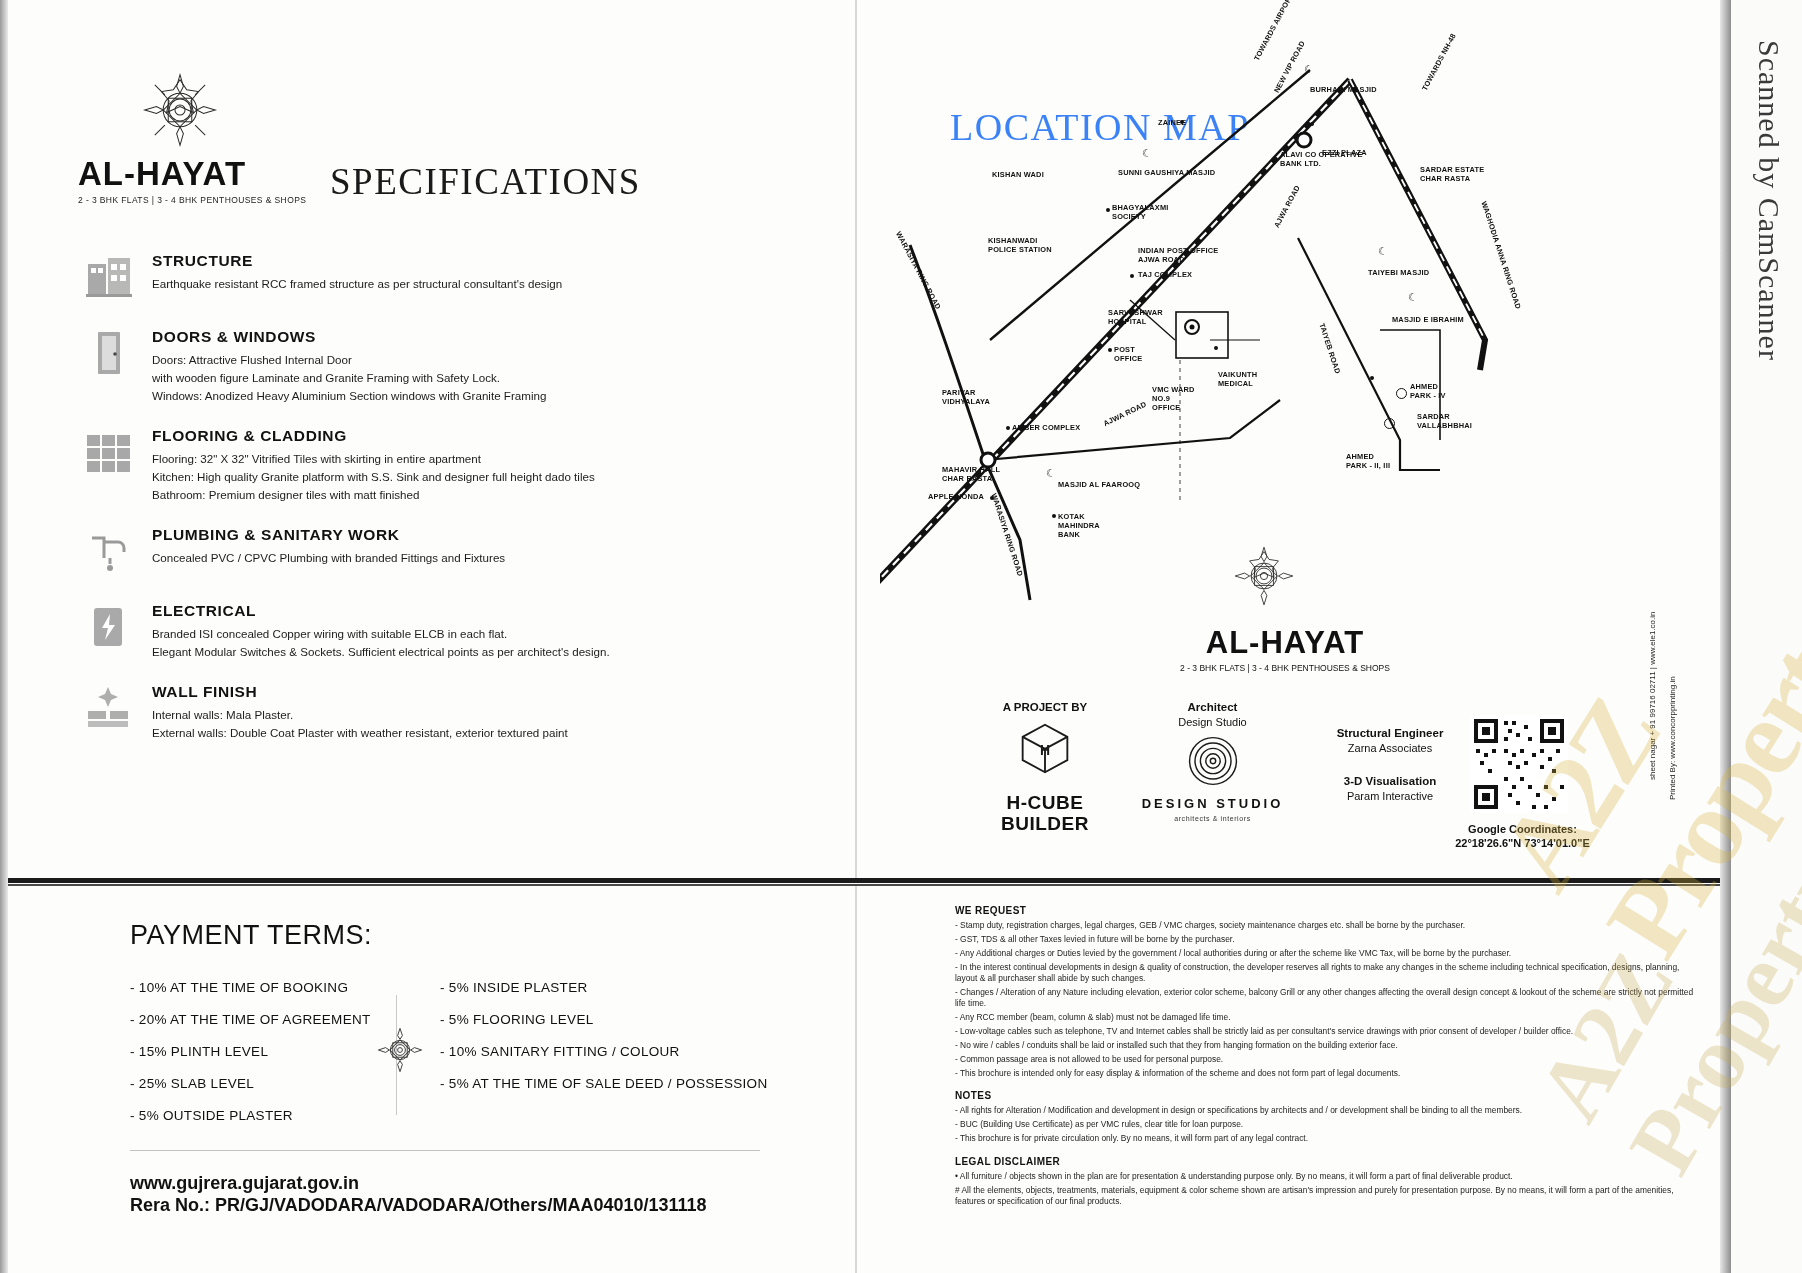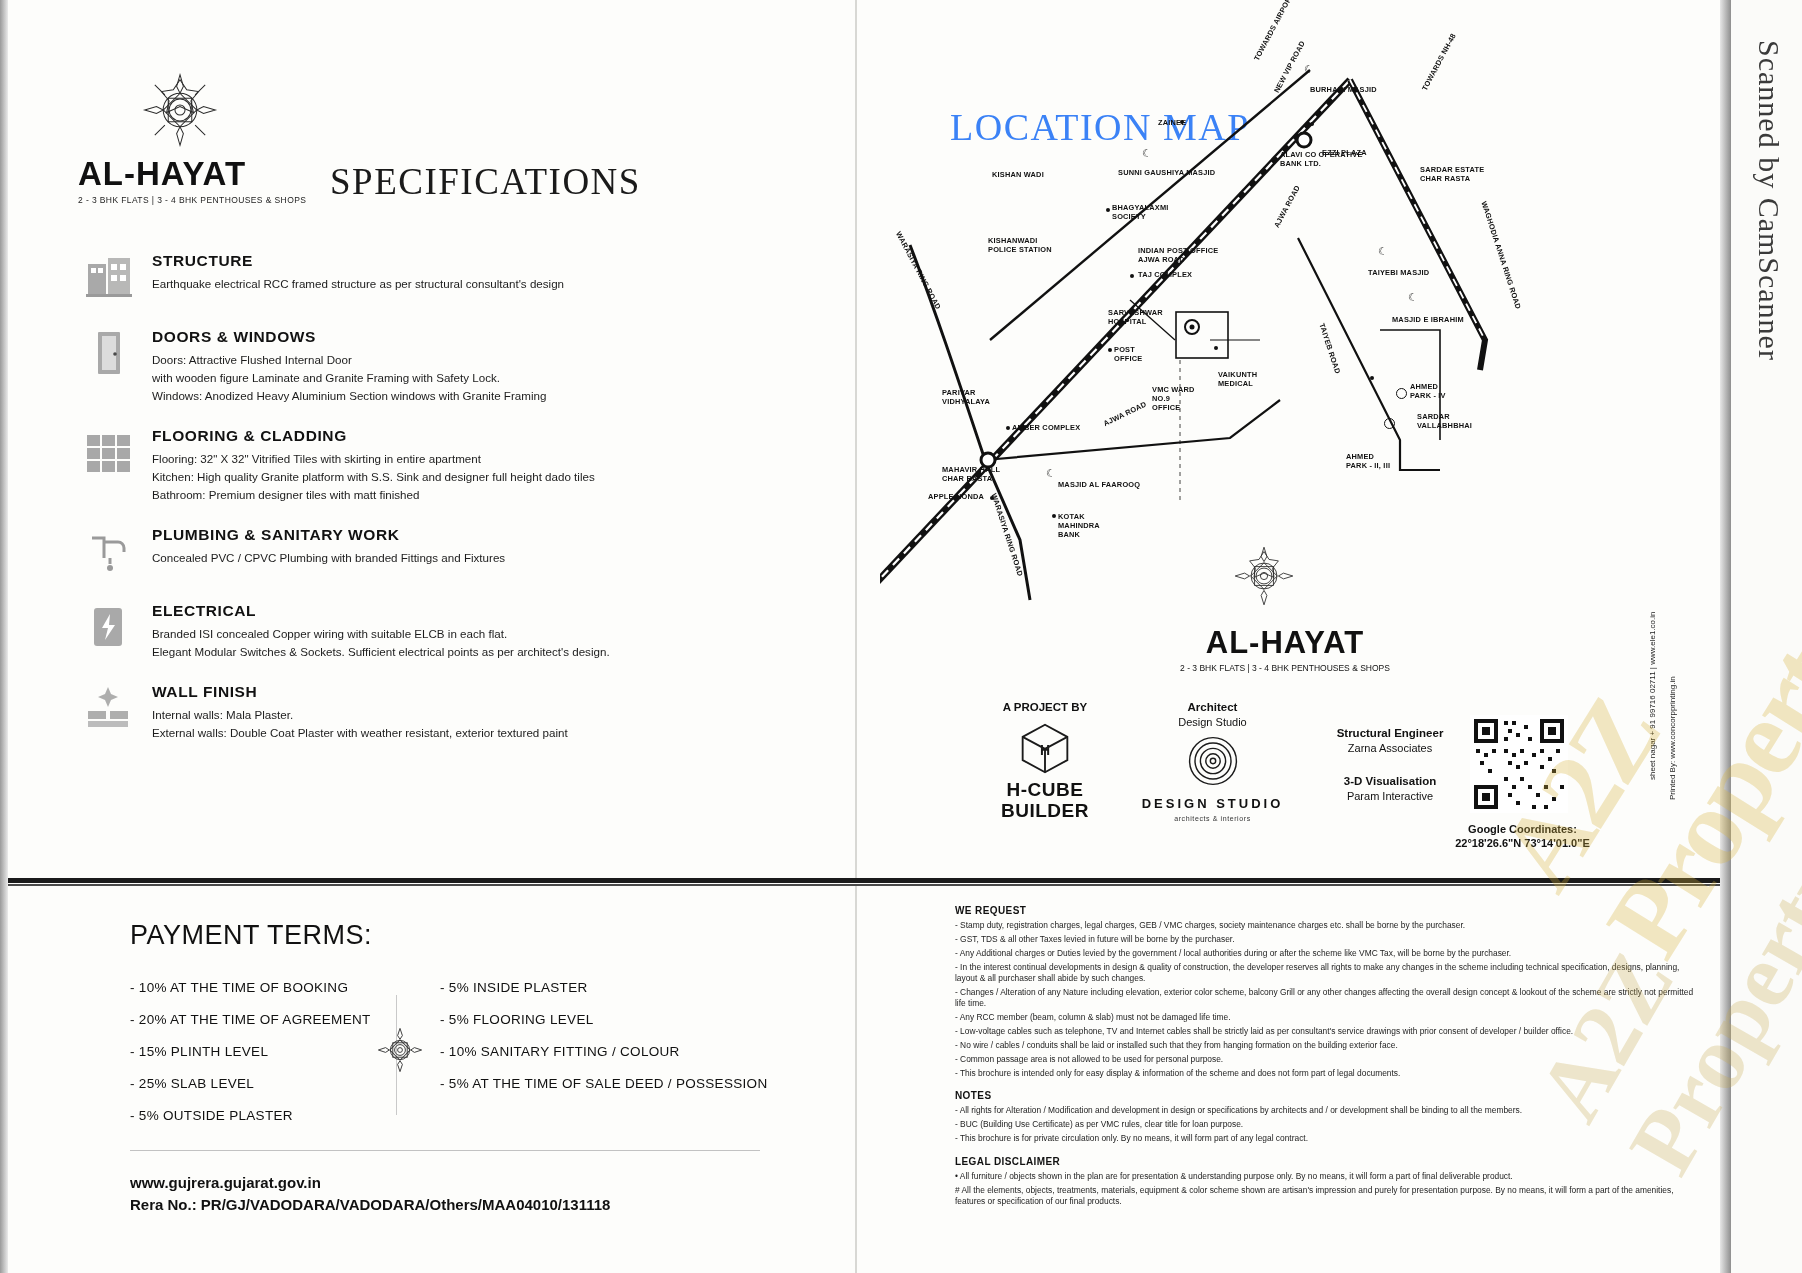--- a/index.html
+++ b/index.html
@@ -125,7 +125,7 @@
         </svg>
       </div>
       <div class="spec-h">STRUCTURE</div>
-      <div class="spec-p">Earthquake electrical RCC framed structure as per structural consultant's design</div>
+      <div class="spec-p">Earthquake resistant RCC framed structure as per structural consultant's design</div>
     </div>
 
     <div class="spec-row">

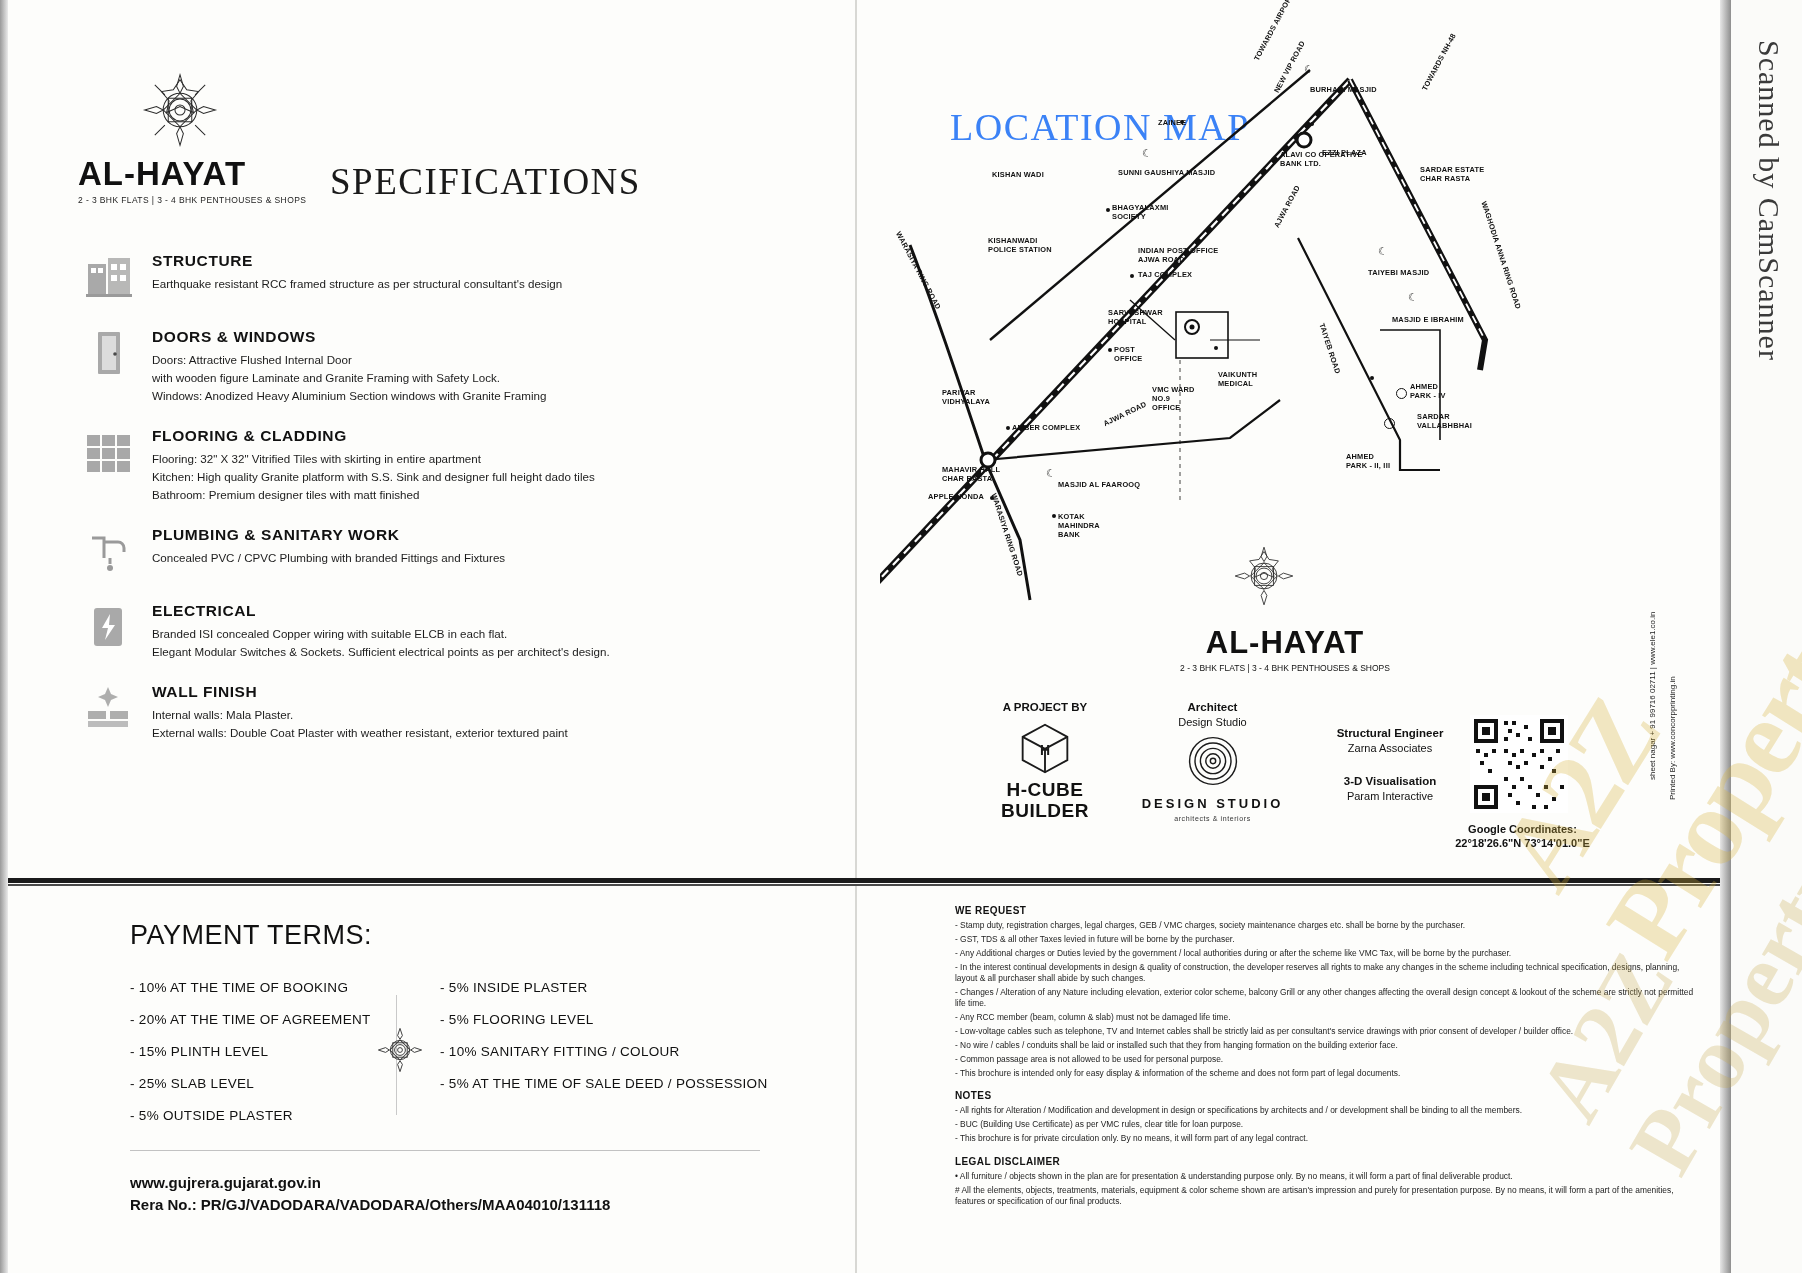--- a/index.html
+++ b/index.html
@@ -47,7 +47,7 @@
   .credit{text-align:center;font-size:11px;line-height:15px;}
   .c1{width:160px;} .c2{width:175px;} .c3{width:180px;}
   .credit .t{font-weight:bold;font-size:11.5px;}
-  .hcube{font-size:19px;font-weight:bold;line-height:21px;letter-spacing:.5px;margin-top:0;}
+  .hcube{font-size:19px;font-weight:bold;line-height:21px;letter-spacing:.5px;margin-top:13px;}
   .ds-name{font-weight:bold;font-size:13px;letter-spacing:3px;margin-top:4px;}
   .ds-sub{font-size:7px;letter-spacing:.6px;color:#333;}
   .qr{position:absolute;left:1470px;top:715px;width:98px;height:98px;}

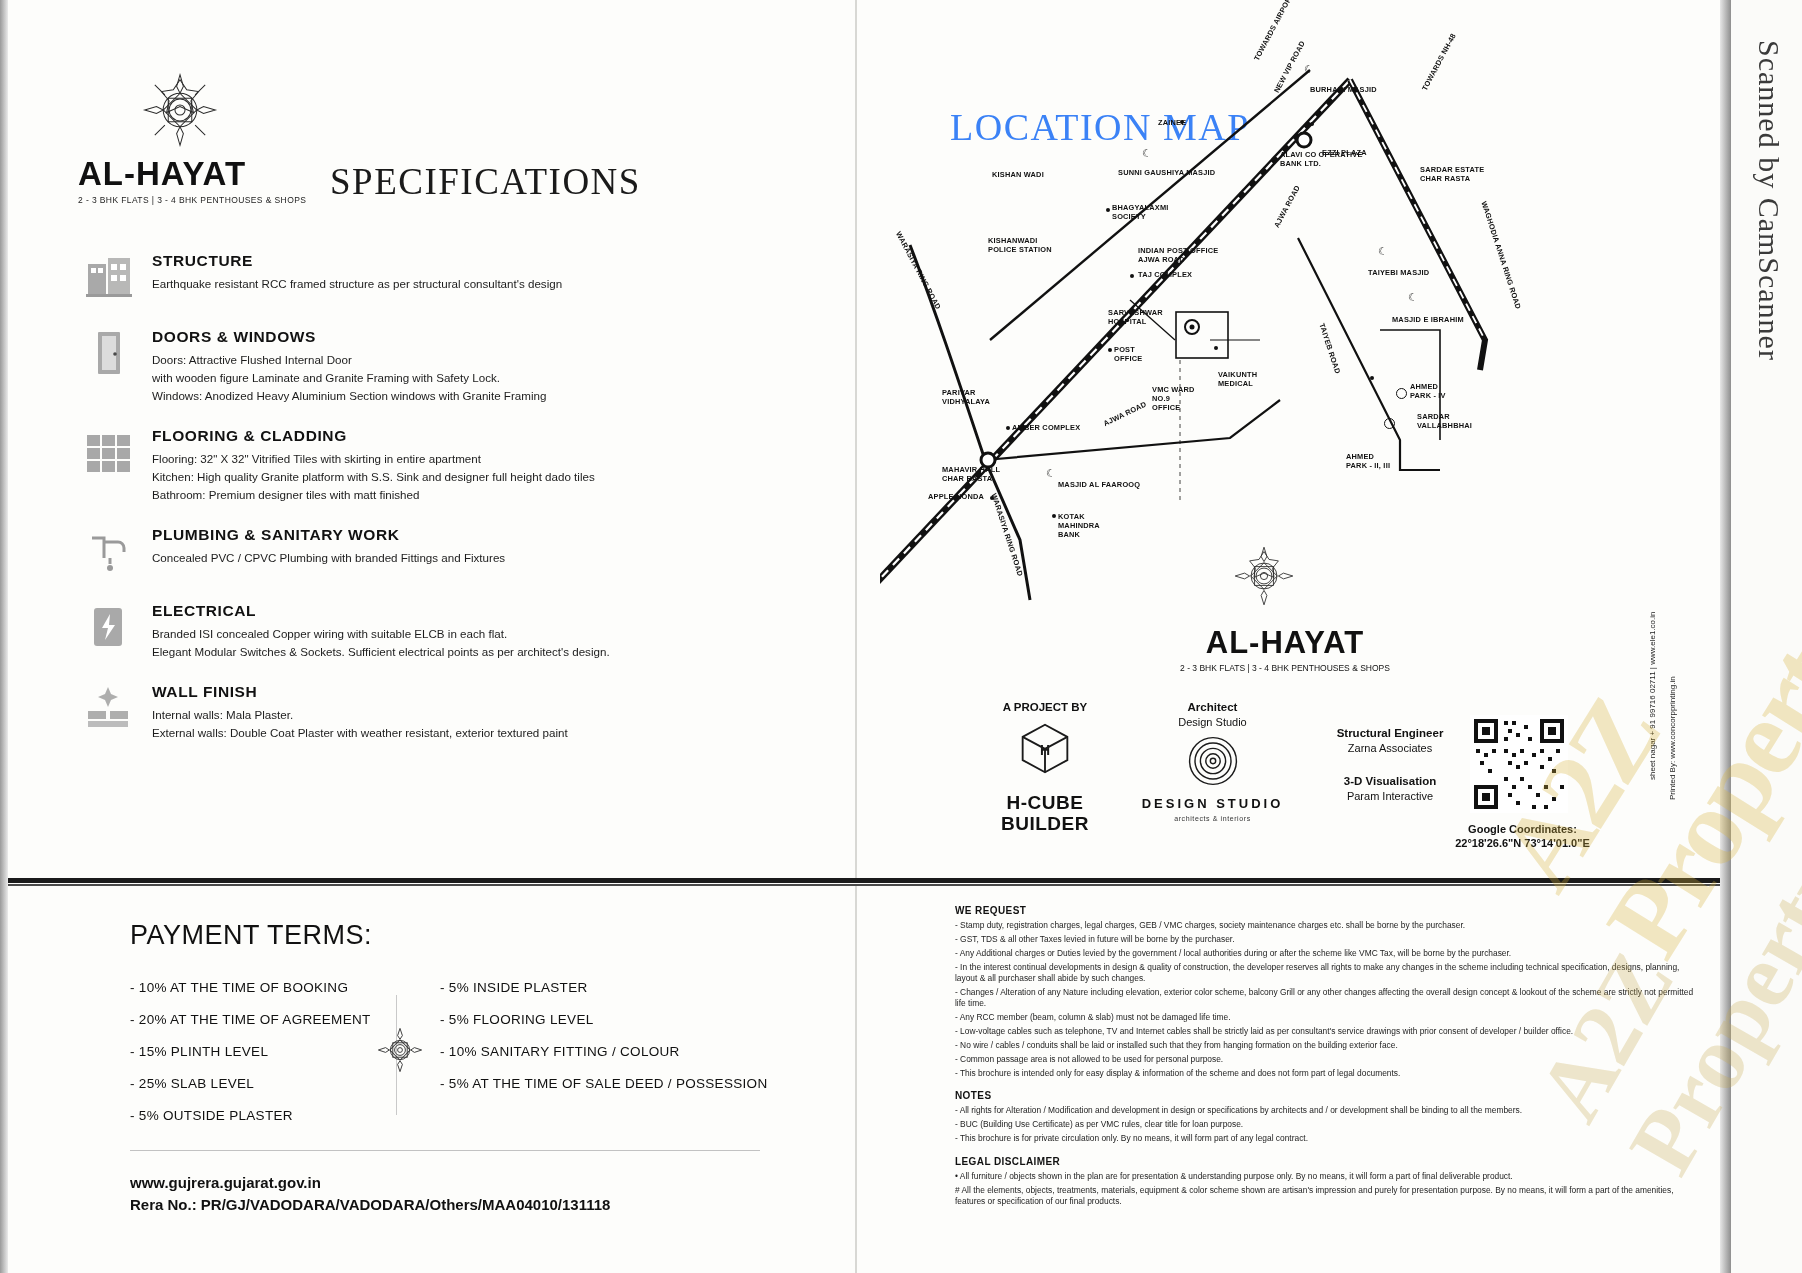--- a/index.html
+++ b/index.html
@@ -63,7 +63,7 @@
   .pay-emblem{position:absolute;left:370px;top:1020px;width:60px;height:60px;}
   .pay-sep{position:absolute;left:396px;top:995px;width:1px;height:120px;background:#c9c9c9;}
   .pay-rule{position:absolute;left:130px;top:1150px;width:630px;height:1px;background:#c2c2c2;}
-  .rera{position:absolute;left:130px;top:1172px;font-size:15px;line-height:22px;font-weight:bold;color:#111;}
+  .rera{position:absolute;left:130px;top:1172px;font-size:18px;line-height:22px;font-weight:bold;color:#111;}
 
   
   .legal{position:absolute;left:955px;top:905px;width:745px;}

